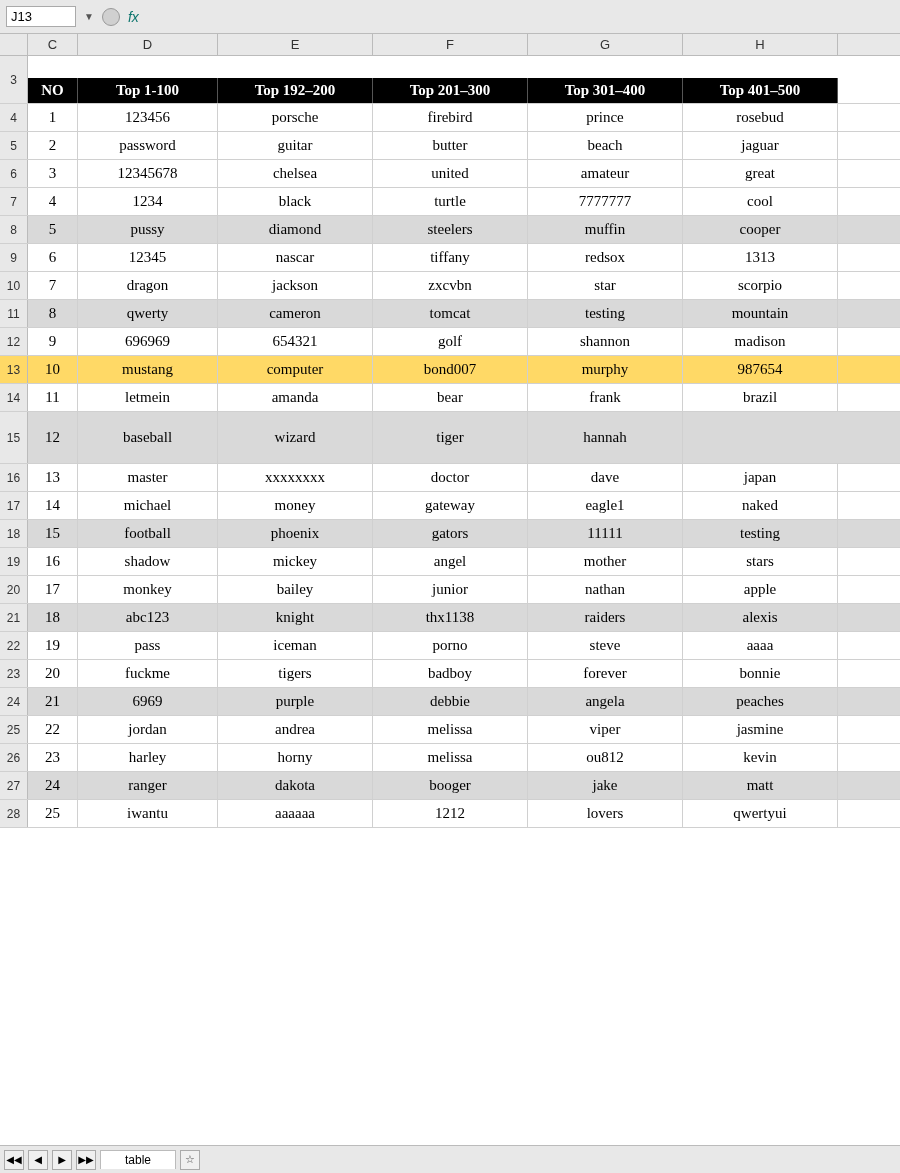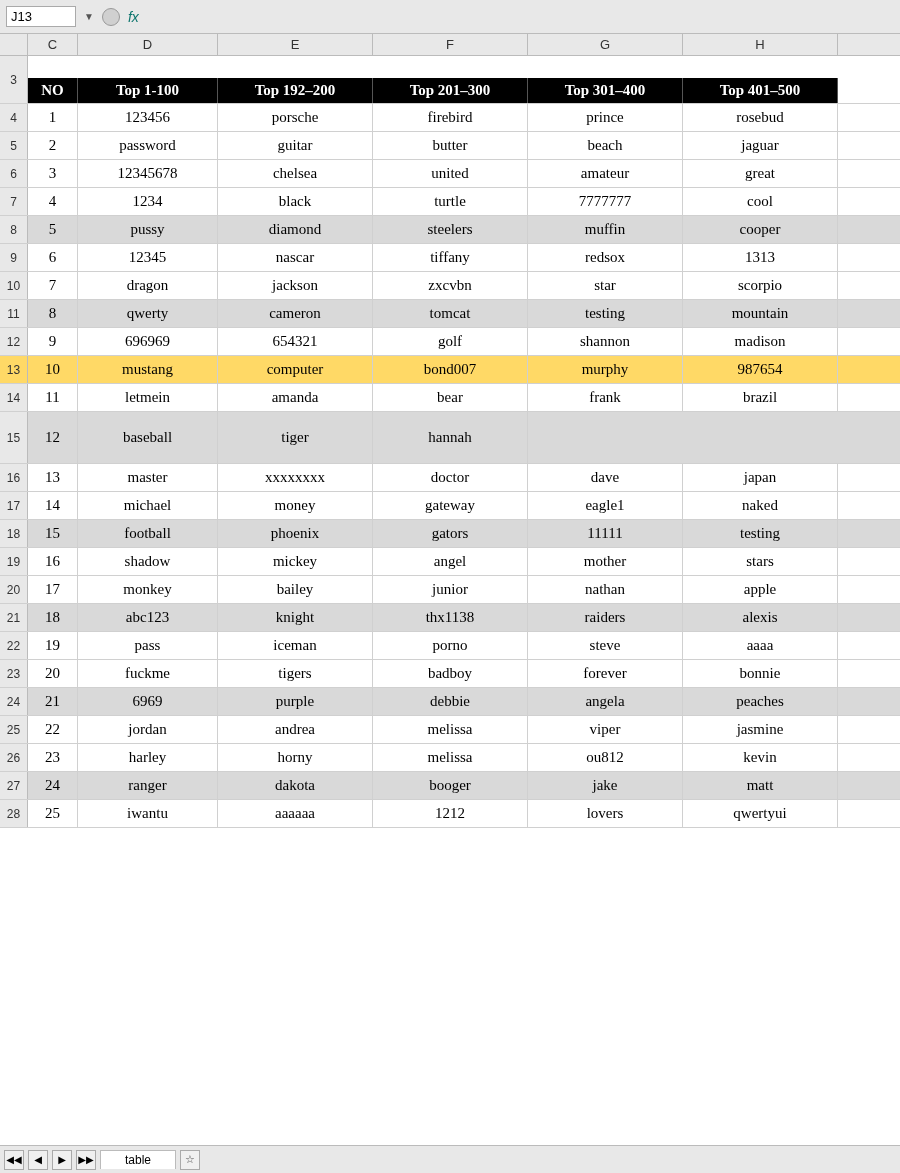--- a/index.html
+++ b/index.html
@@ -363,6 +363,7 @@
       <div class="row-num">15</div>
       <div class="cell col-c">12</div>
       <div class="cell col-d">baseball</div>
+      <div class="cell col-e">wizard</div>
       <div class="cell col-f">tiger</div>
       <div class="cell col-g">hannah</div>
     </div>

